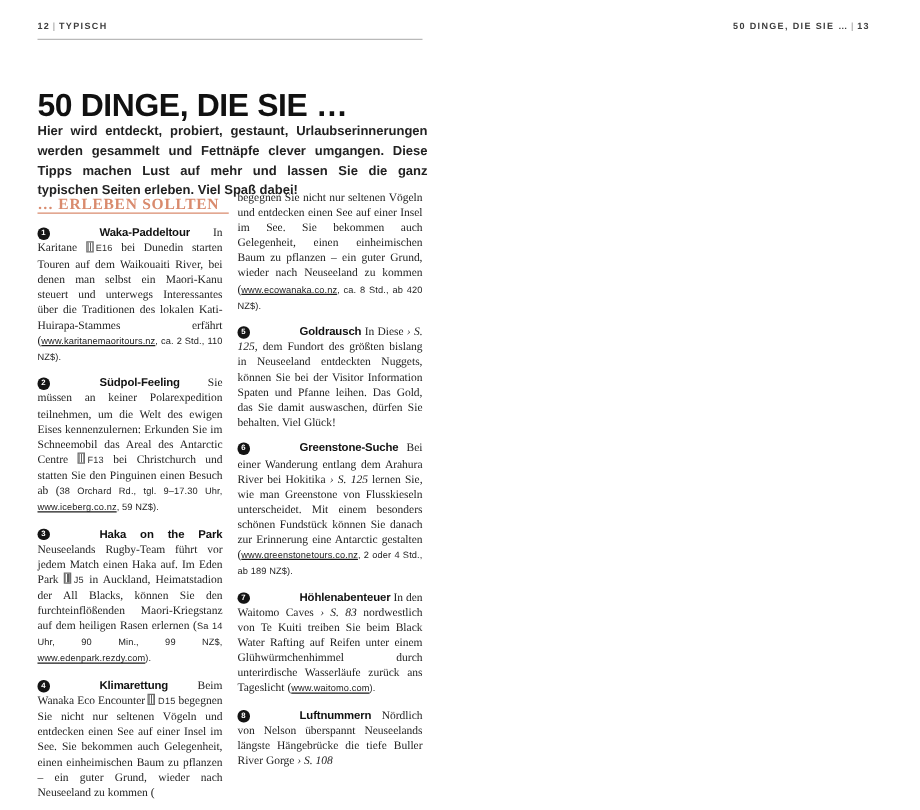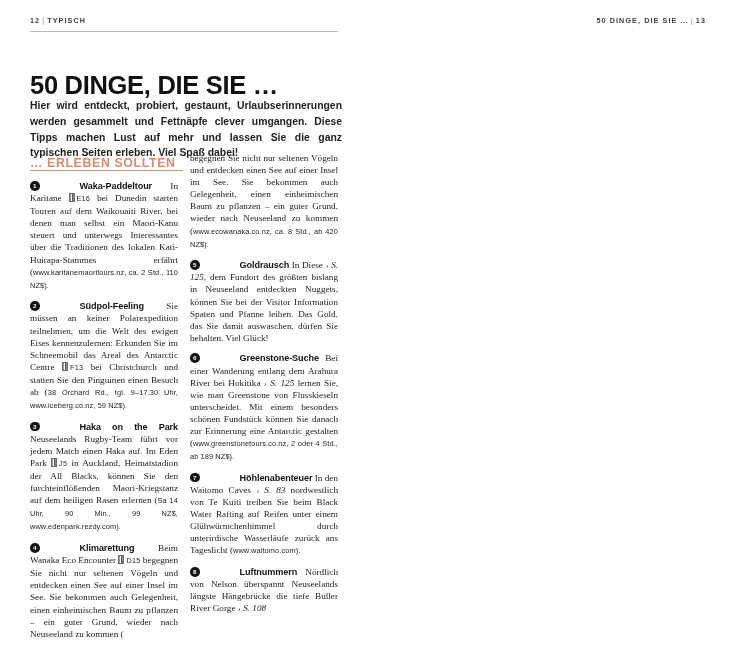--- a/index.html
+++ b/index.html
@@ -25,7 +25,7 @@
     white-space:nowrap;
   }
   .runhead-left{left:30px;}
-  .runhead-right{right:30px;margin-left:28px;}
+  .runhead-right{right:40px;margin-left:28px;}
   .runhead .sep{color:#8a8a8a;font-weight:400;padding:0 2px;}
   .rule{
     position:absolute;height:1px;background:#b9b9b9;top:31px;

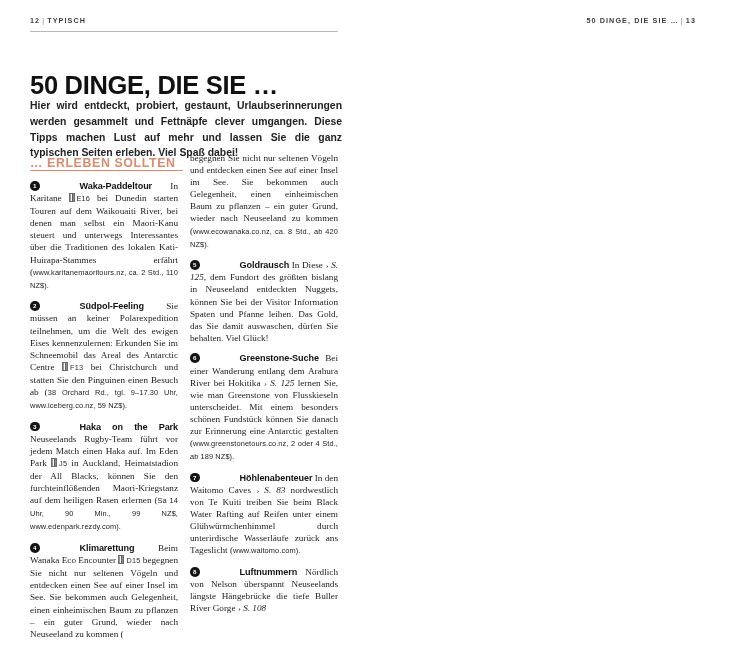--- a/index.html
+++ b/index.html
@@ -54,7 +54,7 @@
 
   
   .sect-head{
-    font-family:Liberation Sans, sans-serif;
+    font-family:Liberation Serif, serif;
     font-weight:700;
     font-size:12.4px;
     letter-spacing:0.6px;

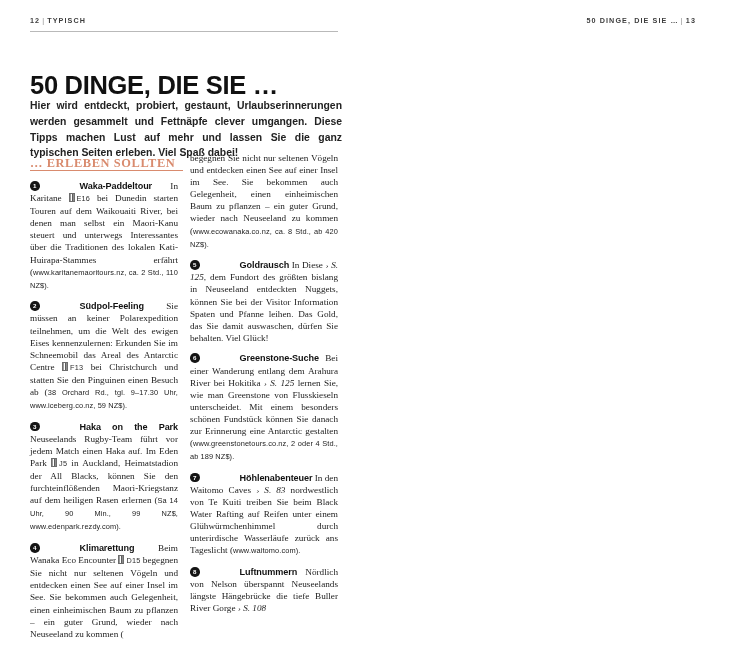--- a/index.html
+++ b/index.html
@@ -133,6 +133,7 @@
     font-size:7.4px;
     letter-spacing:0.1px;
     color:#1c1c1c;
+    text-decoration:underline;
     text-underline-offset:1.4px;
   }
 </style>

